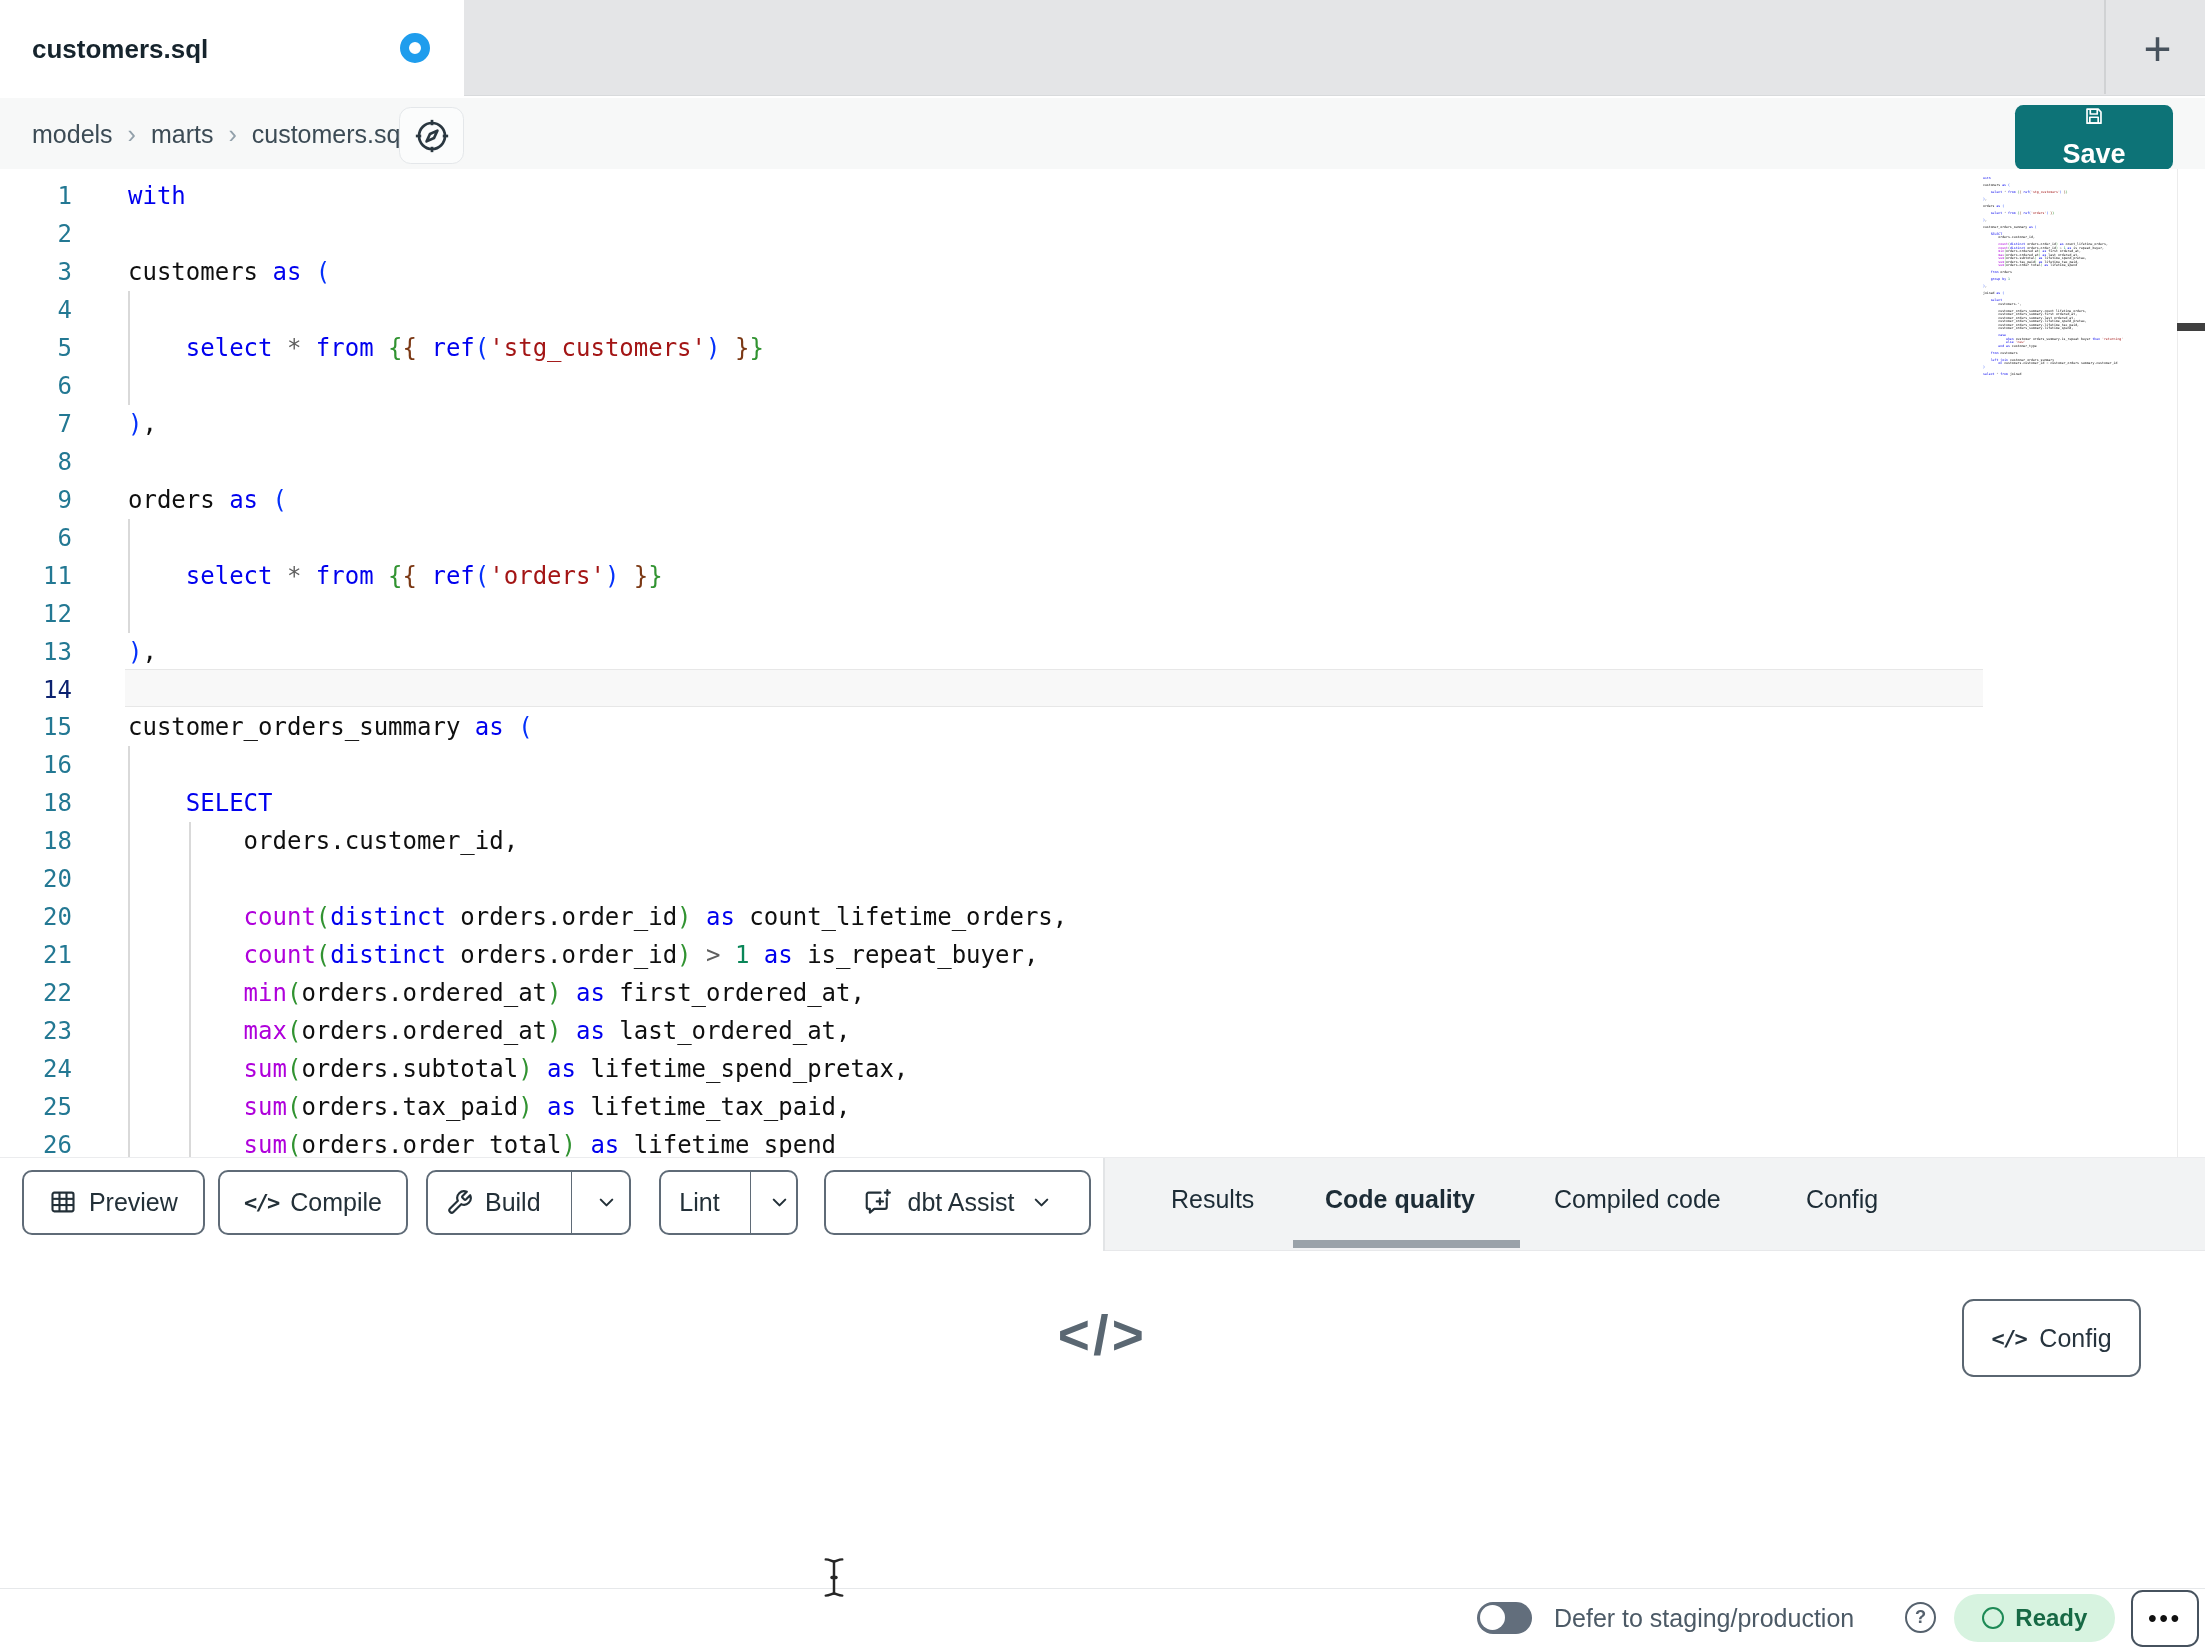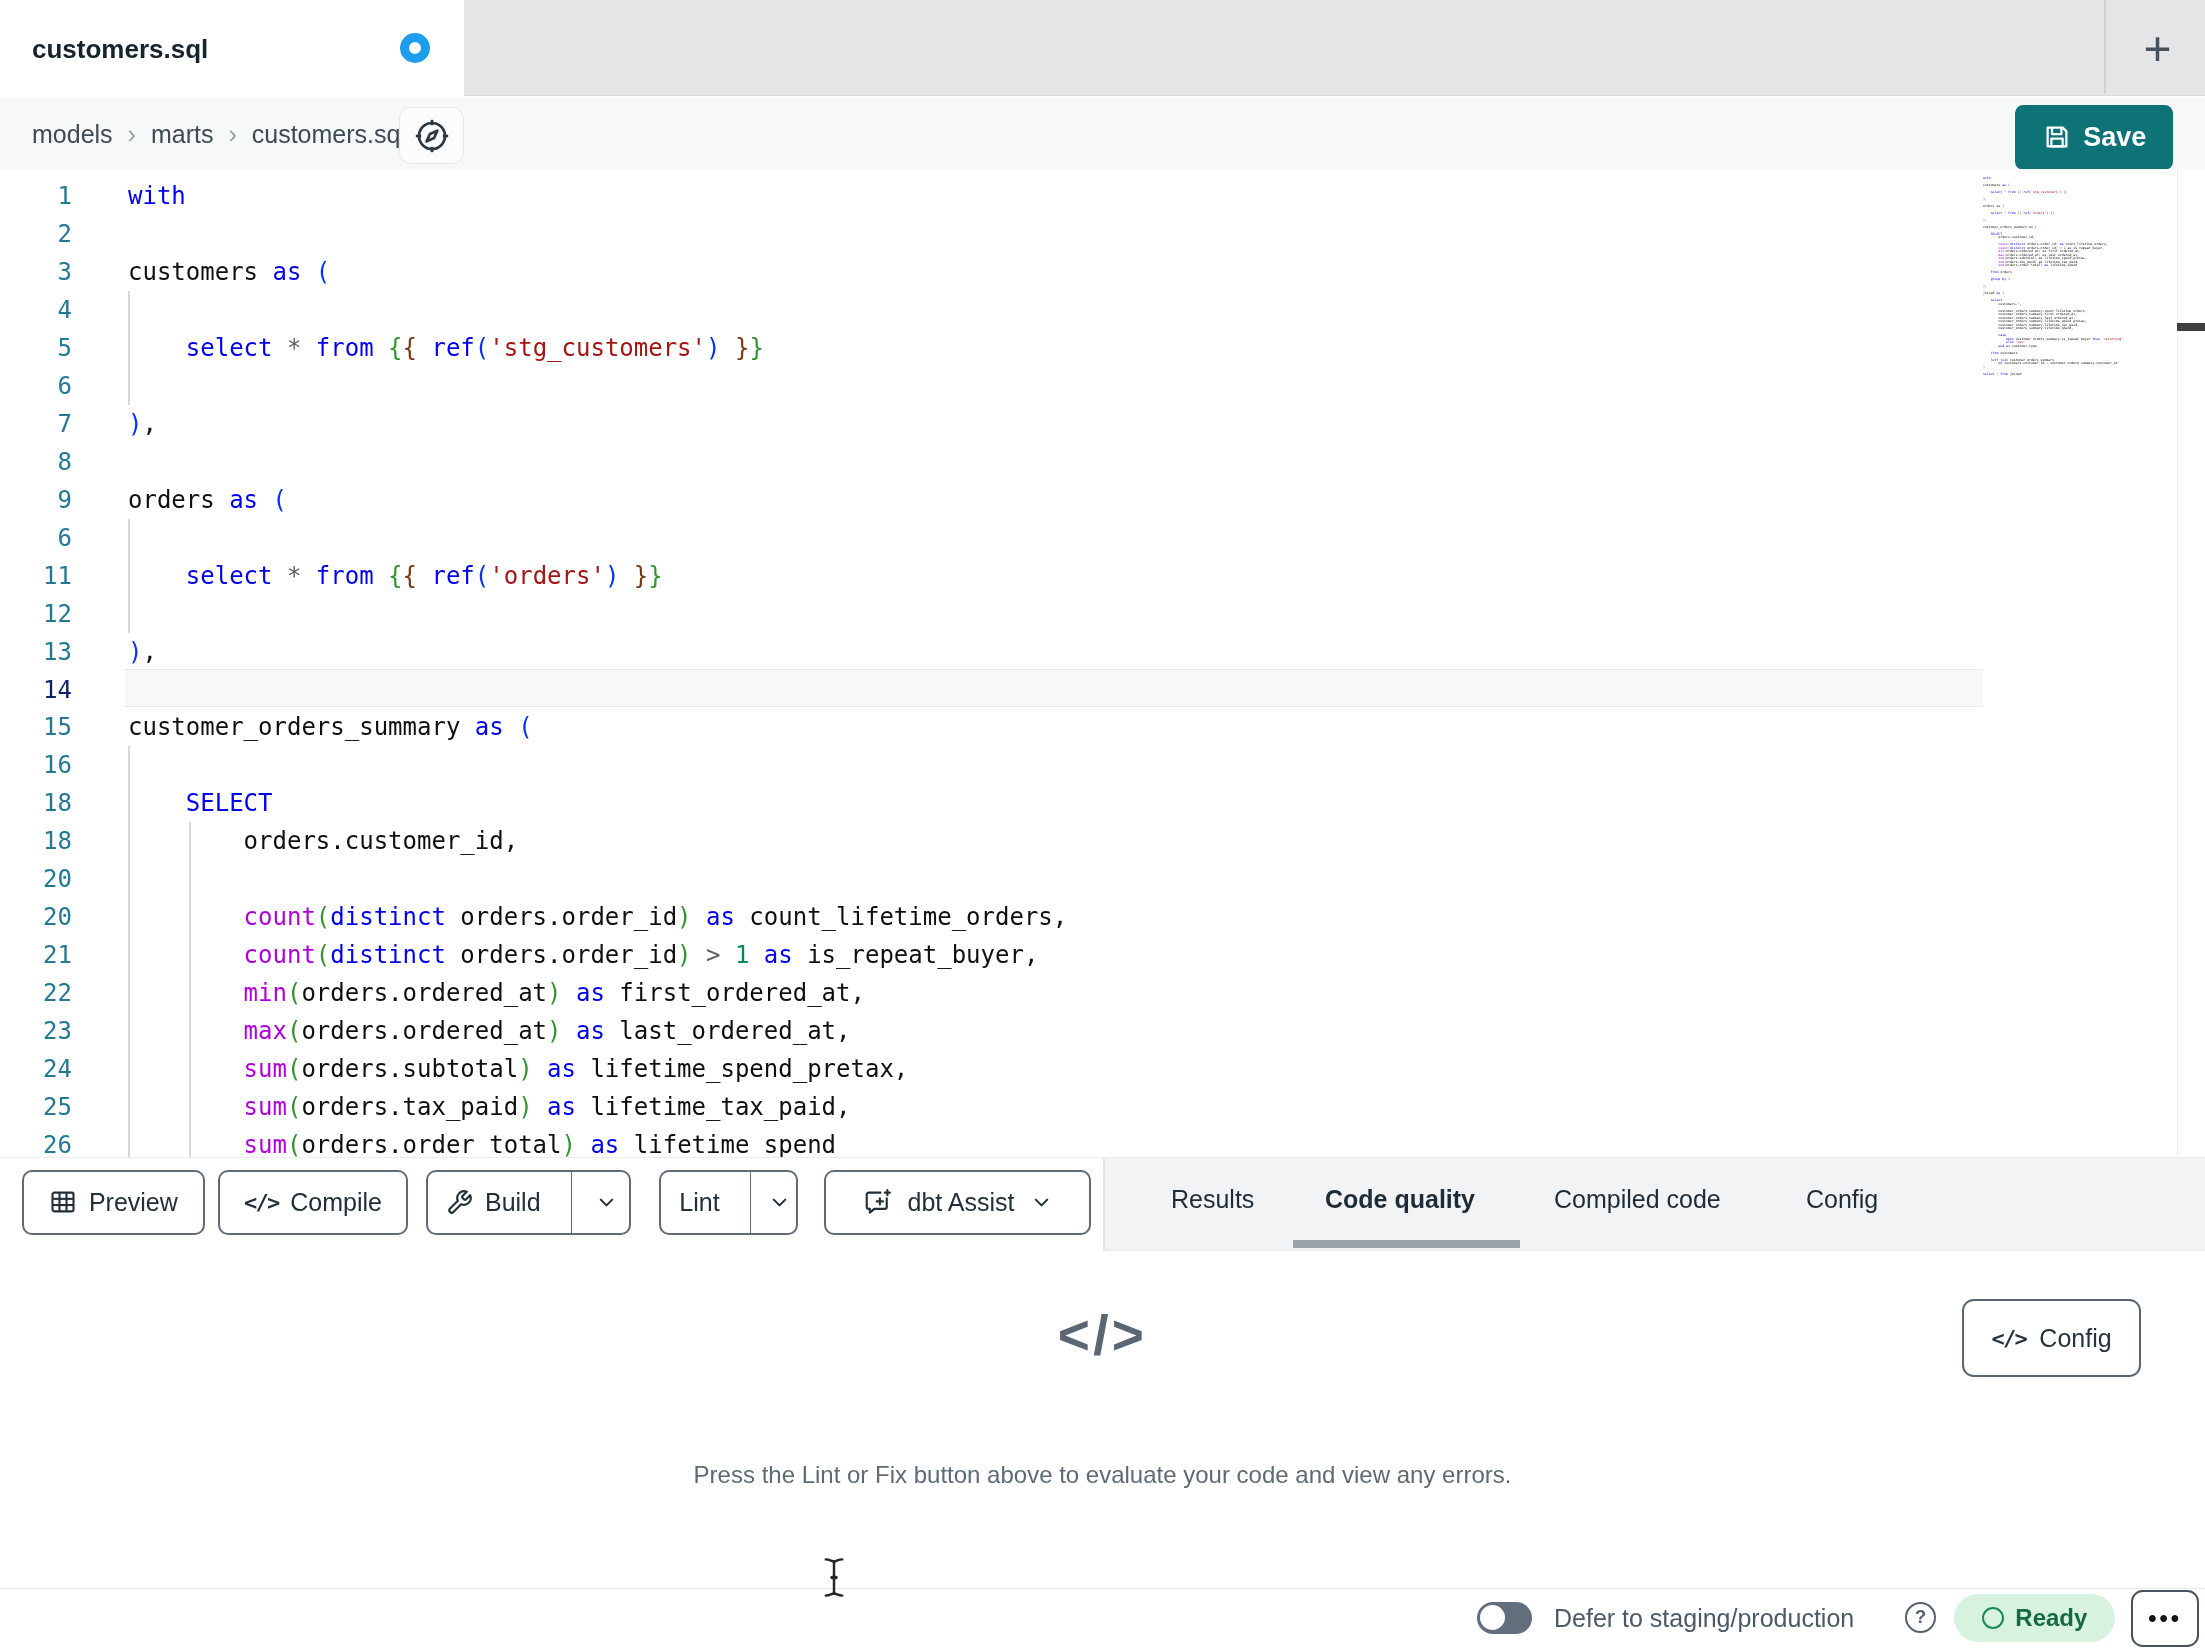--- a/index.html
+++ b/index.html
@@ -20,7 +20,7 @@
   .crumbs { position:absolute; left:32px; top:0; height:72px; display:flex; align-items:center; gap:15px; font-size:25px; color:#3c4b55; }
   .crumb-sep { color:#93a1ab; font-size:25px; }
   .compass-btn { position:absolute; left:399px; top:9.2px; width:65px; height:57px; background:#fbfcfc; border:1.7px solid #e4e7ea; border-radius:11.7px; display:flex; align-items:center; justify-content:center; }
-  .save-btn { position:absolute; left:2015px; top:6.7px; width:158px; height:65px; background:#0d7377; border:none; border-radius:8.3px; display:flex; align-items:center; justify-content:center; gap:11.7px; color:#fff; font-size:27px; font-weight:600; font-family:"Liberation Sans",sans-serif; cursor:pointer; }
+  .save-btn { position:absolute; left:2015px; top:6.7px; width:158px; height:65px; background:#0d7377; border:none; border-radius:8.3px; display:flex; align-items:center; justify-content:center; gap:11.7px; color:#fff; font-size:27px; font-weight:600; font-family:"Liberation Sans",sans-serif; cursor:pointer;flex-direction:column; }
 
   
   .editor { position:absolute; left:0; top:169px; width:2205px; height:988px; background:#fff; overflow:hidden; }

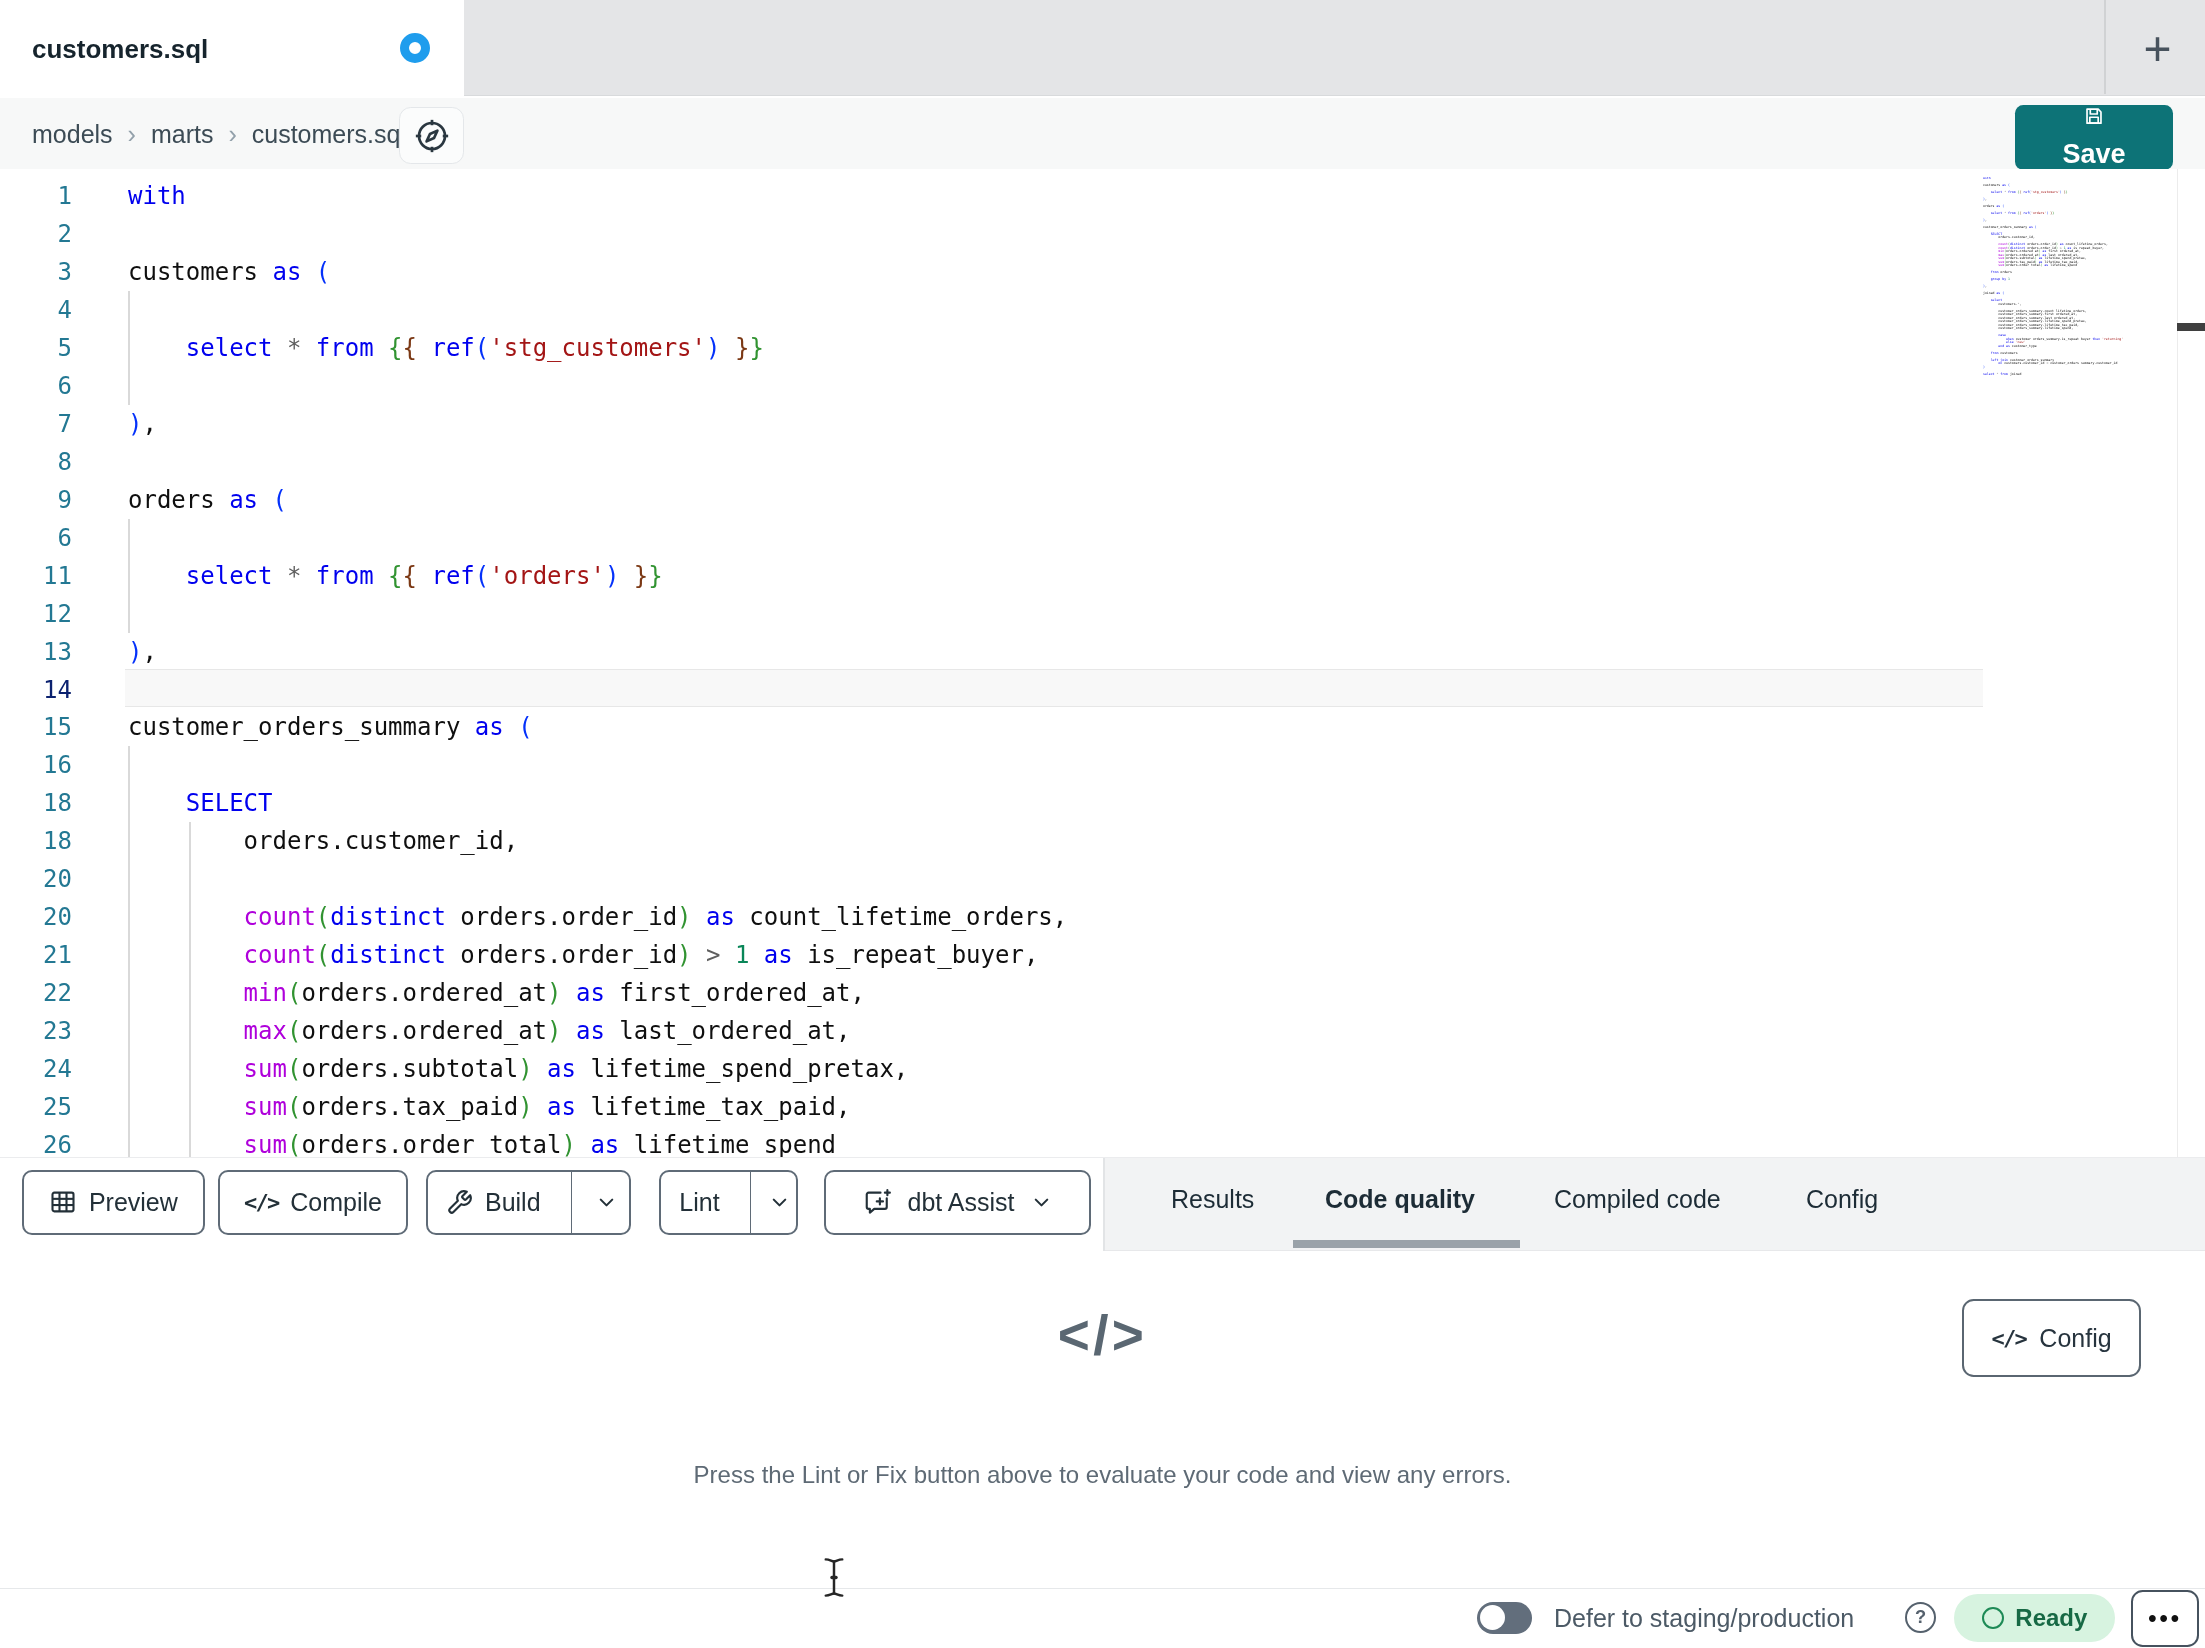--- a/index.html
+++ b/index.html
@@ -307,7 +307,6 @@
 
   <div class="panel">
     <div class="empty-icon">&lt;/&gt;</div>
-    <div class="empty-subtitle">Press the Lint or Fix button above to evaluate your code and view any errors.</div>
     <button class="config-btn">
       <span class="code-glyph">&lt;/&gt;</span>
       <span>Config</span>

